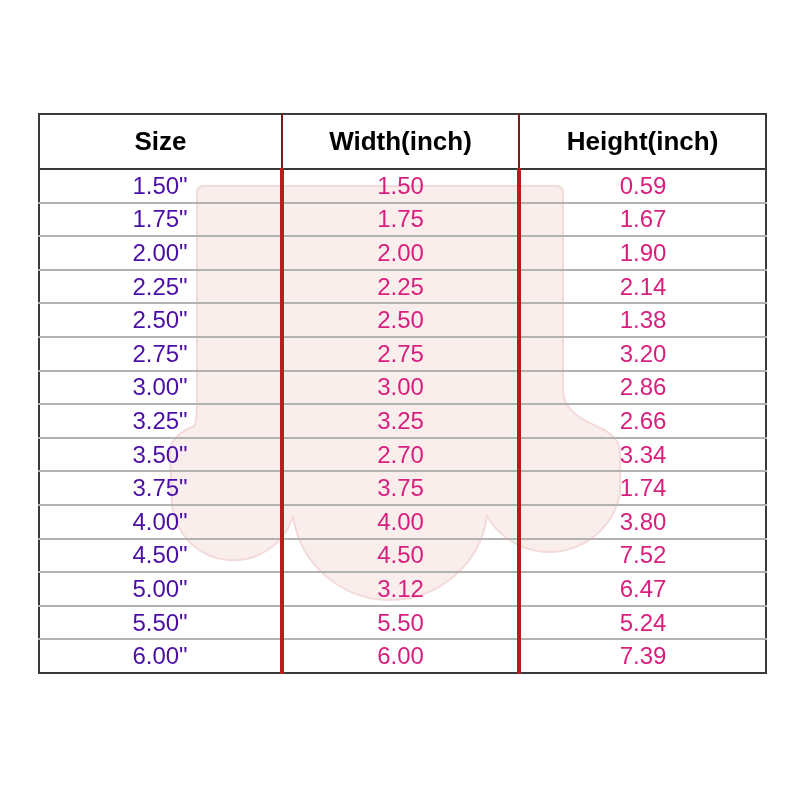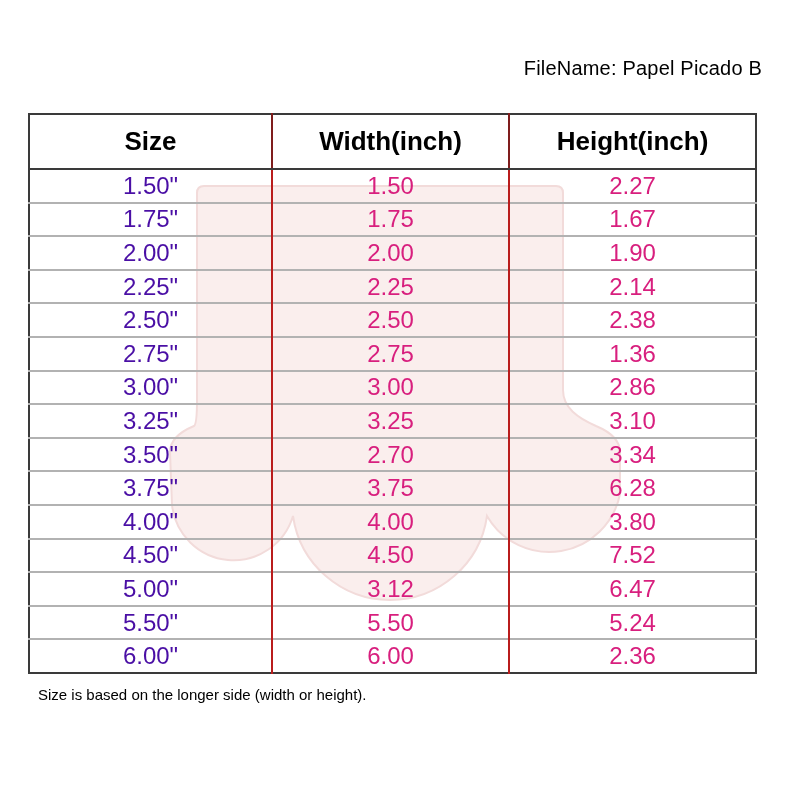--- a/index.html
+++ b/index.html
@@ -112,7 +112,6 @@
              Z" fill="var(--wm-fill, #faeeed)" stroke="var(--wm-edge, #f2dbda)" stroke-width="2"></path>
   </svg>
 
-  <div class="filename">FileName: Papel Picado B</div>
 
   <div class="table-wrap">
     <table class="size-table">

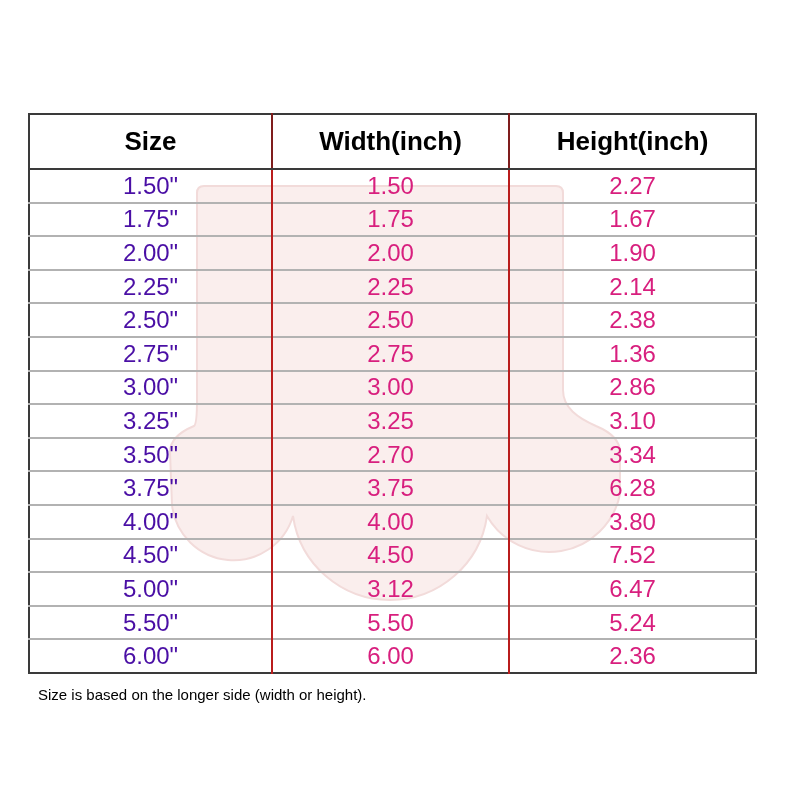--- a/index.html
+++ b/index.html
@@ -36,7 +36,7 @@
 
   .table-wrap {
     position: absolute;
-    left: 28px;
+    left: 38px;
     top: 113px;
     width: 727px;
     z-index: 1;

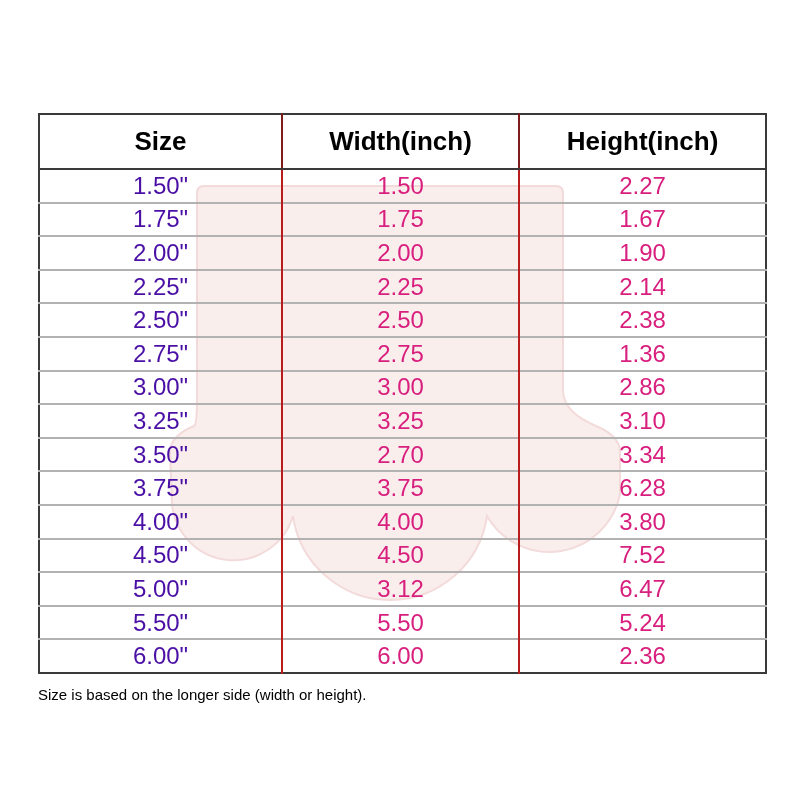--- a/index.html
+++ b/index.html
@@ -67,7 +67,7 @@
     text-align: center;
     vertical-align: middle;
     border-top: 2px solid #b2b2b2;
-    border-left: 2px solid #b91c1c;
+    border-left: 4px solid #b91c1c;
     background: transparent;
     padding: 0;
     line-height: 1;

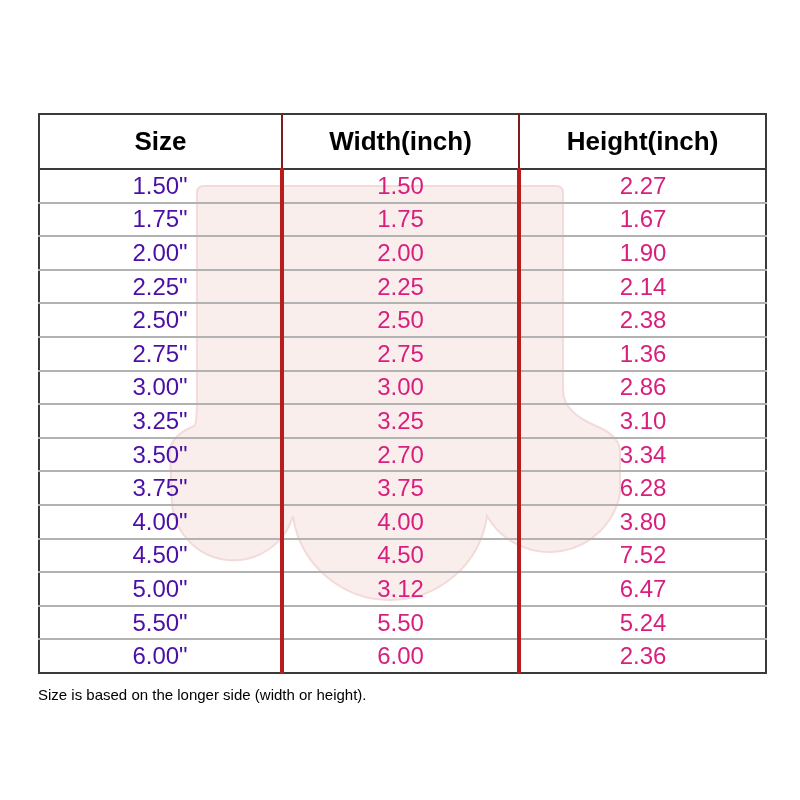--- a/index.html
+++ b/index.html
@@ -131,7 +131,7 @@
           <tr>
             <td class="col-size">1.50"</td>
             <td class="col-width">1.50</td>
-            <td class="col-height">2.27</td>
+            <td class="col-height">0.59</td>
           </tr>
           <tr>
             <td class="col-size">1.75"</td>

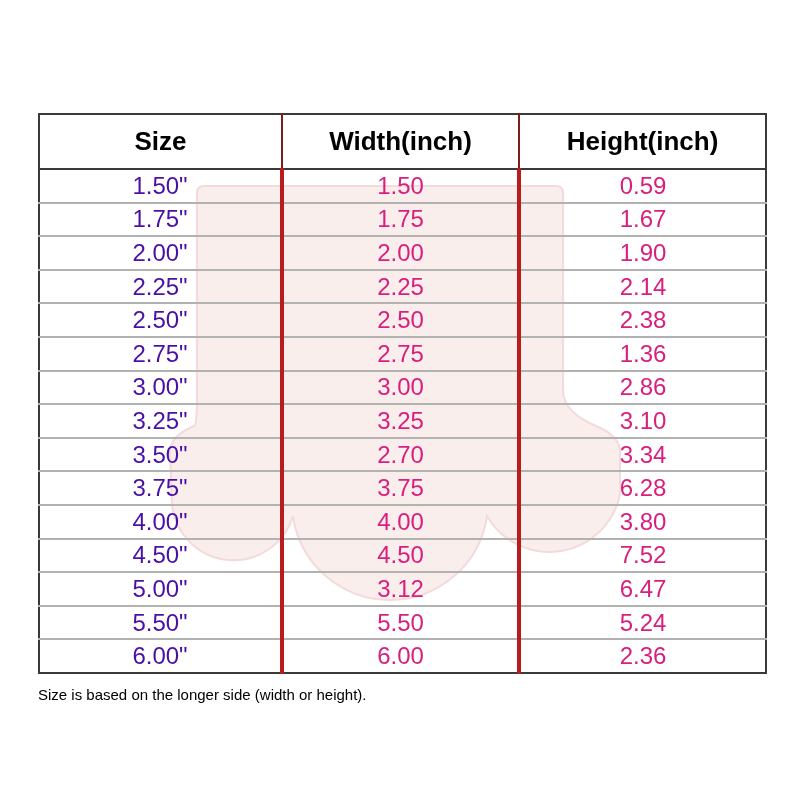--- a/index.html
+++ b/index.html
@@ -151,7 +151,7 @@
           <tr>
             <td class="col-size">2.50"</td>
             <td class="col-width">2.50</td>
-            <td class="col-height">2.38</td>
+            <td class="col-height">1.38</td>
           </tr>
           <tr>
             <td class="col-size">2.75"</td>

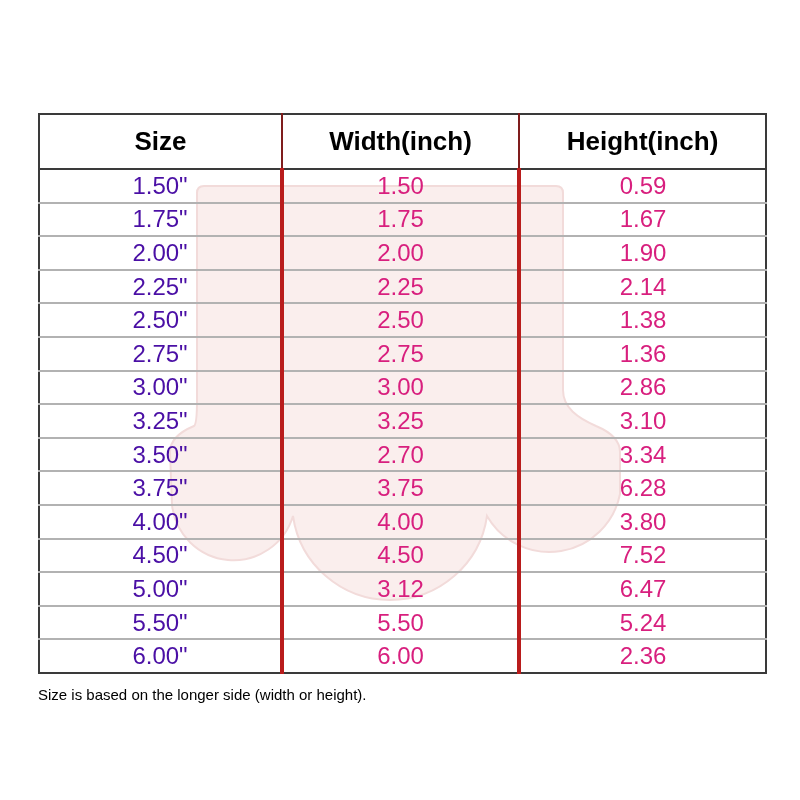--- a/index.html
+++ b/index.html
@@ -156,7 +156,7 @@
           <tr>
             <td class="col-size">2.75"</td>
             <td class="col-width">2.75</td>
-            <td class="col-height">1.36</td>
+            <td class="col-height">3.20</td>
           </tr>
           <tr>
             <td class="col-size">3.00"</td>

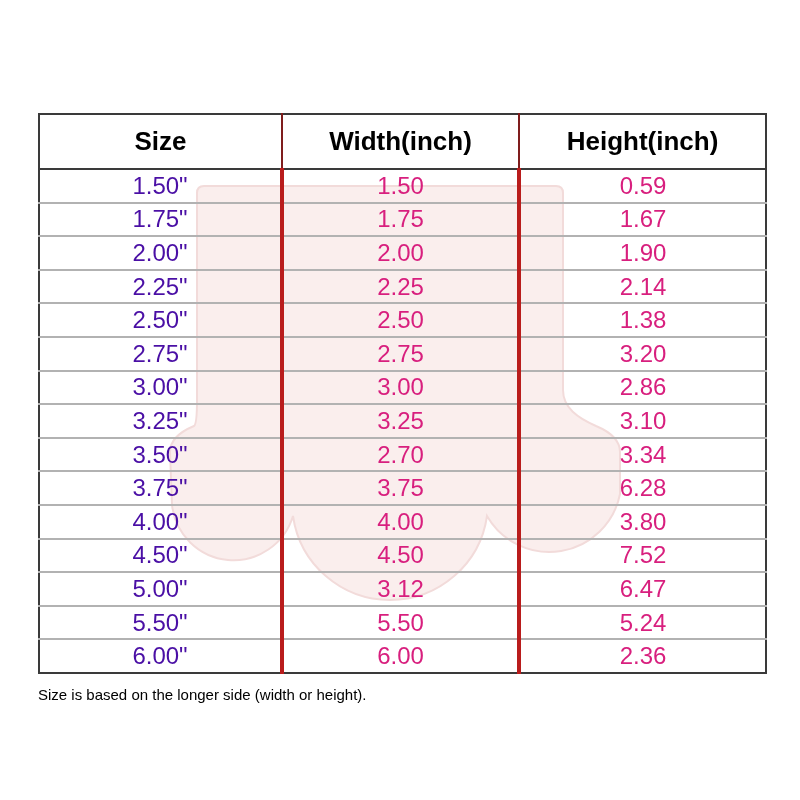--- a/index.html
+++ b/index.html
@@ -166,7 +166,7 @@
           <tr>
             <td class="col-size">3.25"</td>
             <td class="col-width">3.25</td>
-            <td class="col-height">3.10</td>
+            <td class="col-height">2.66</td>
           </tr>
           <tr>
             <td class="col-size">3.50"</td>

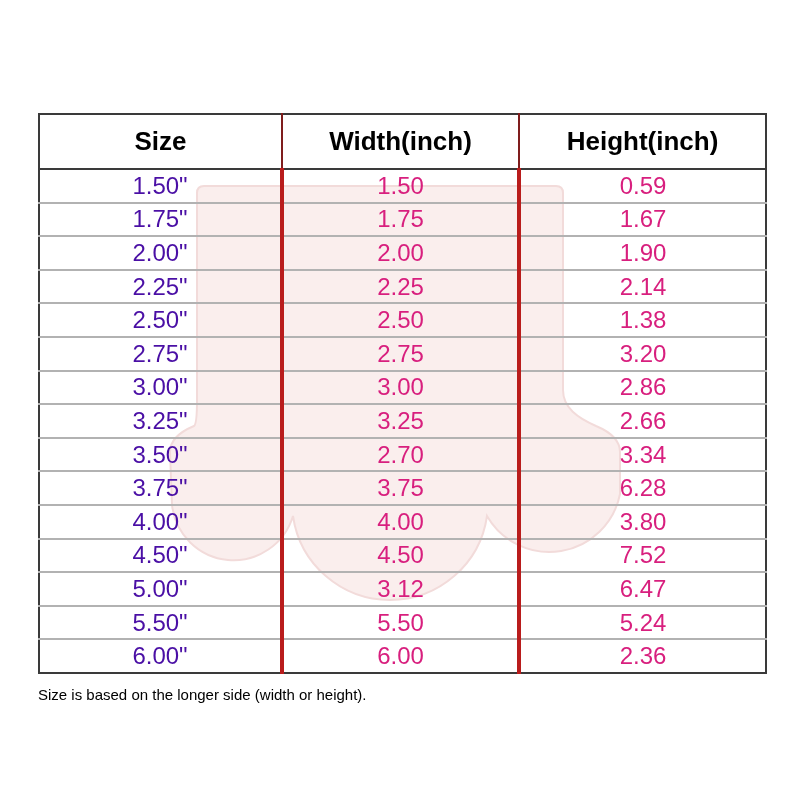--- a/index.html
+++ b/index.html
@@ -176,7 +176,7 @@
           <tr>
             <td class="col-size">3.75"</td>
             <td class="col-width">3.75</td>
-            <td class="col-height">6.28</td>
+            <td class="col-height">1.74</td>
           </tr>
           <tr>
             <td class="col-size">4.00"</td>

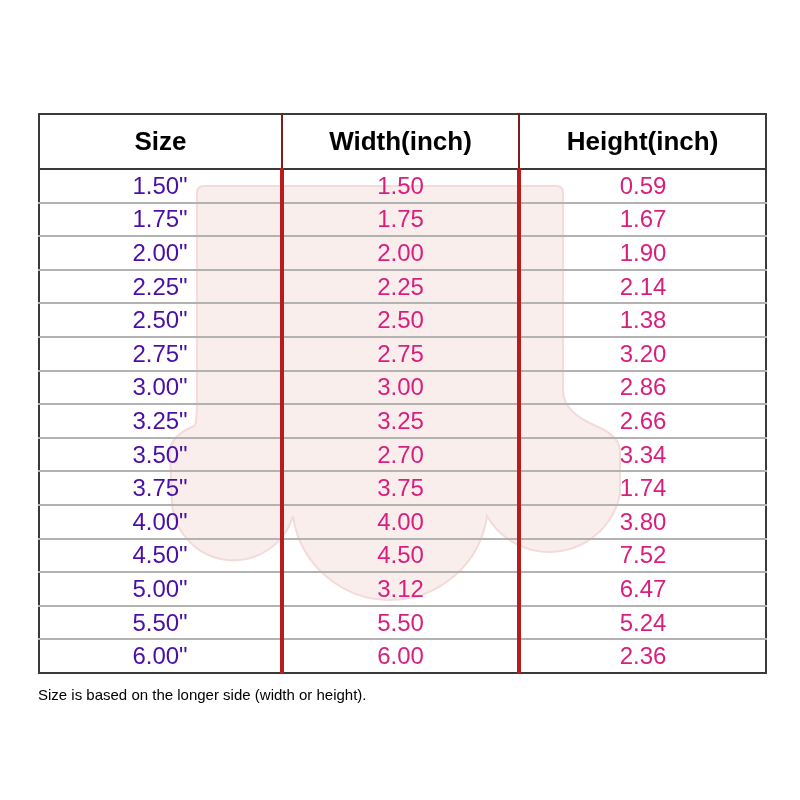--- a/index.html
+++ b/index.html
@@ -201,7 +201,7 @@
           <tr>
             <td class="col-size">6.00"</td>
             <td class="col-width">6.00</td>
-            <td class="col-height">2.36</td>
+            <td class="col-height">7.39</td>
           </tr>
         </tbody>
     </table>

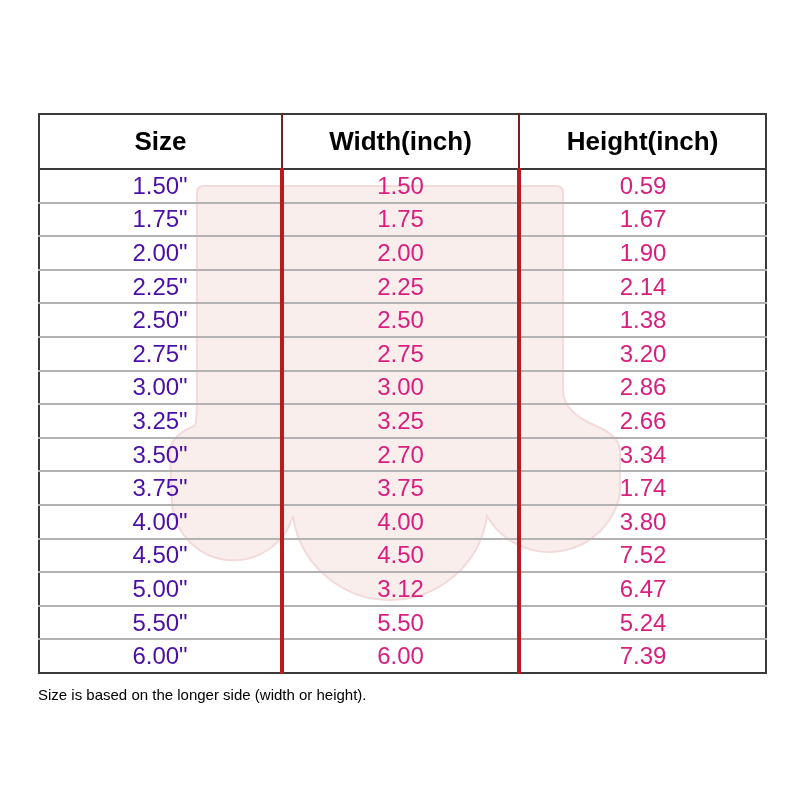--- a/index.html
+++ b/index.html
@@ -207,7 +207,6 @@
     </table>
   </div>
 
-  <div class="footnote">Size is based on the longer side (width or height).</div>
 
 </div>
 

